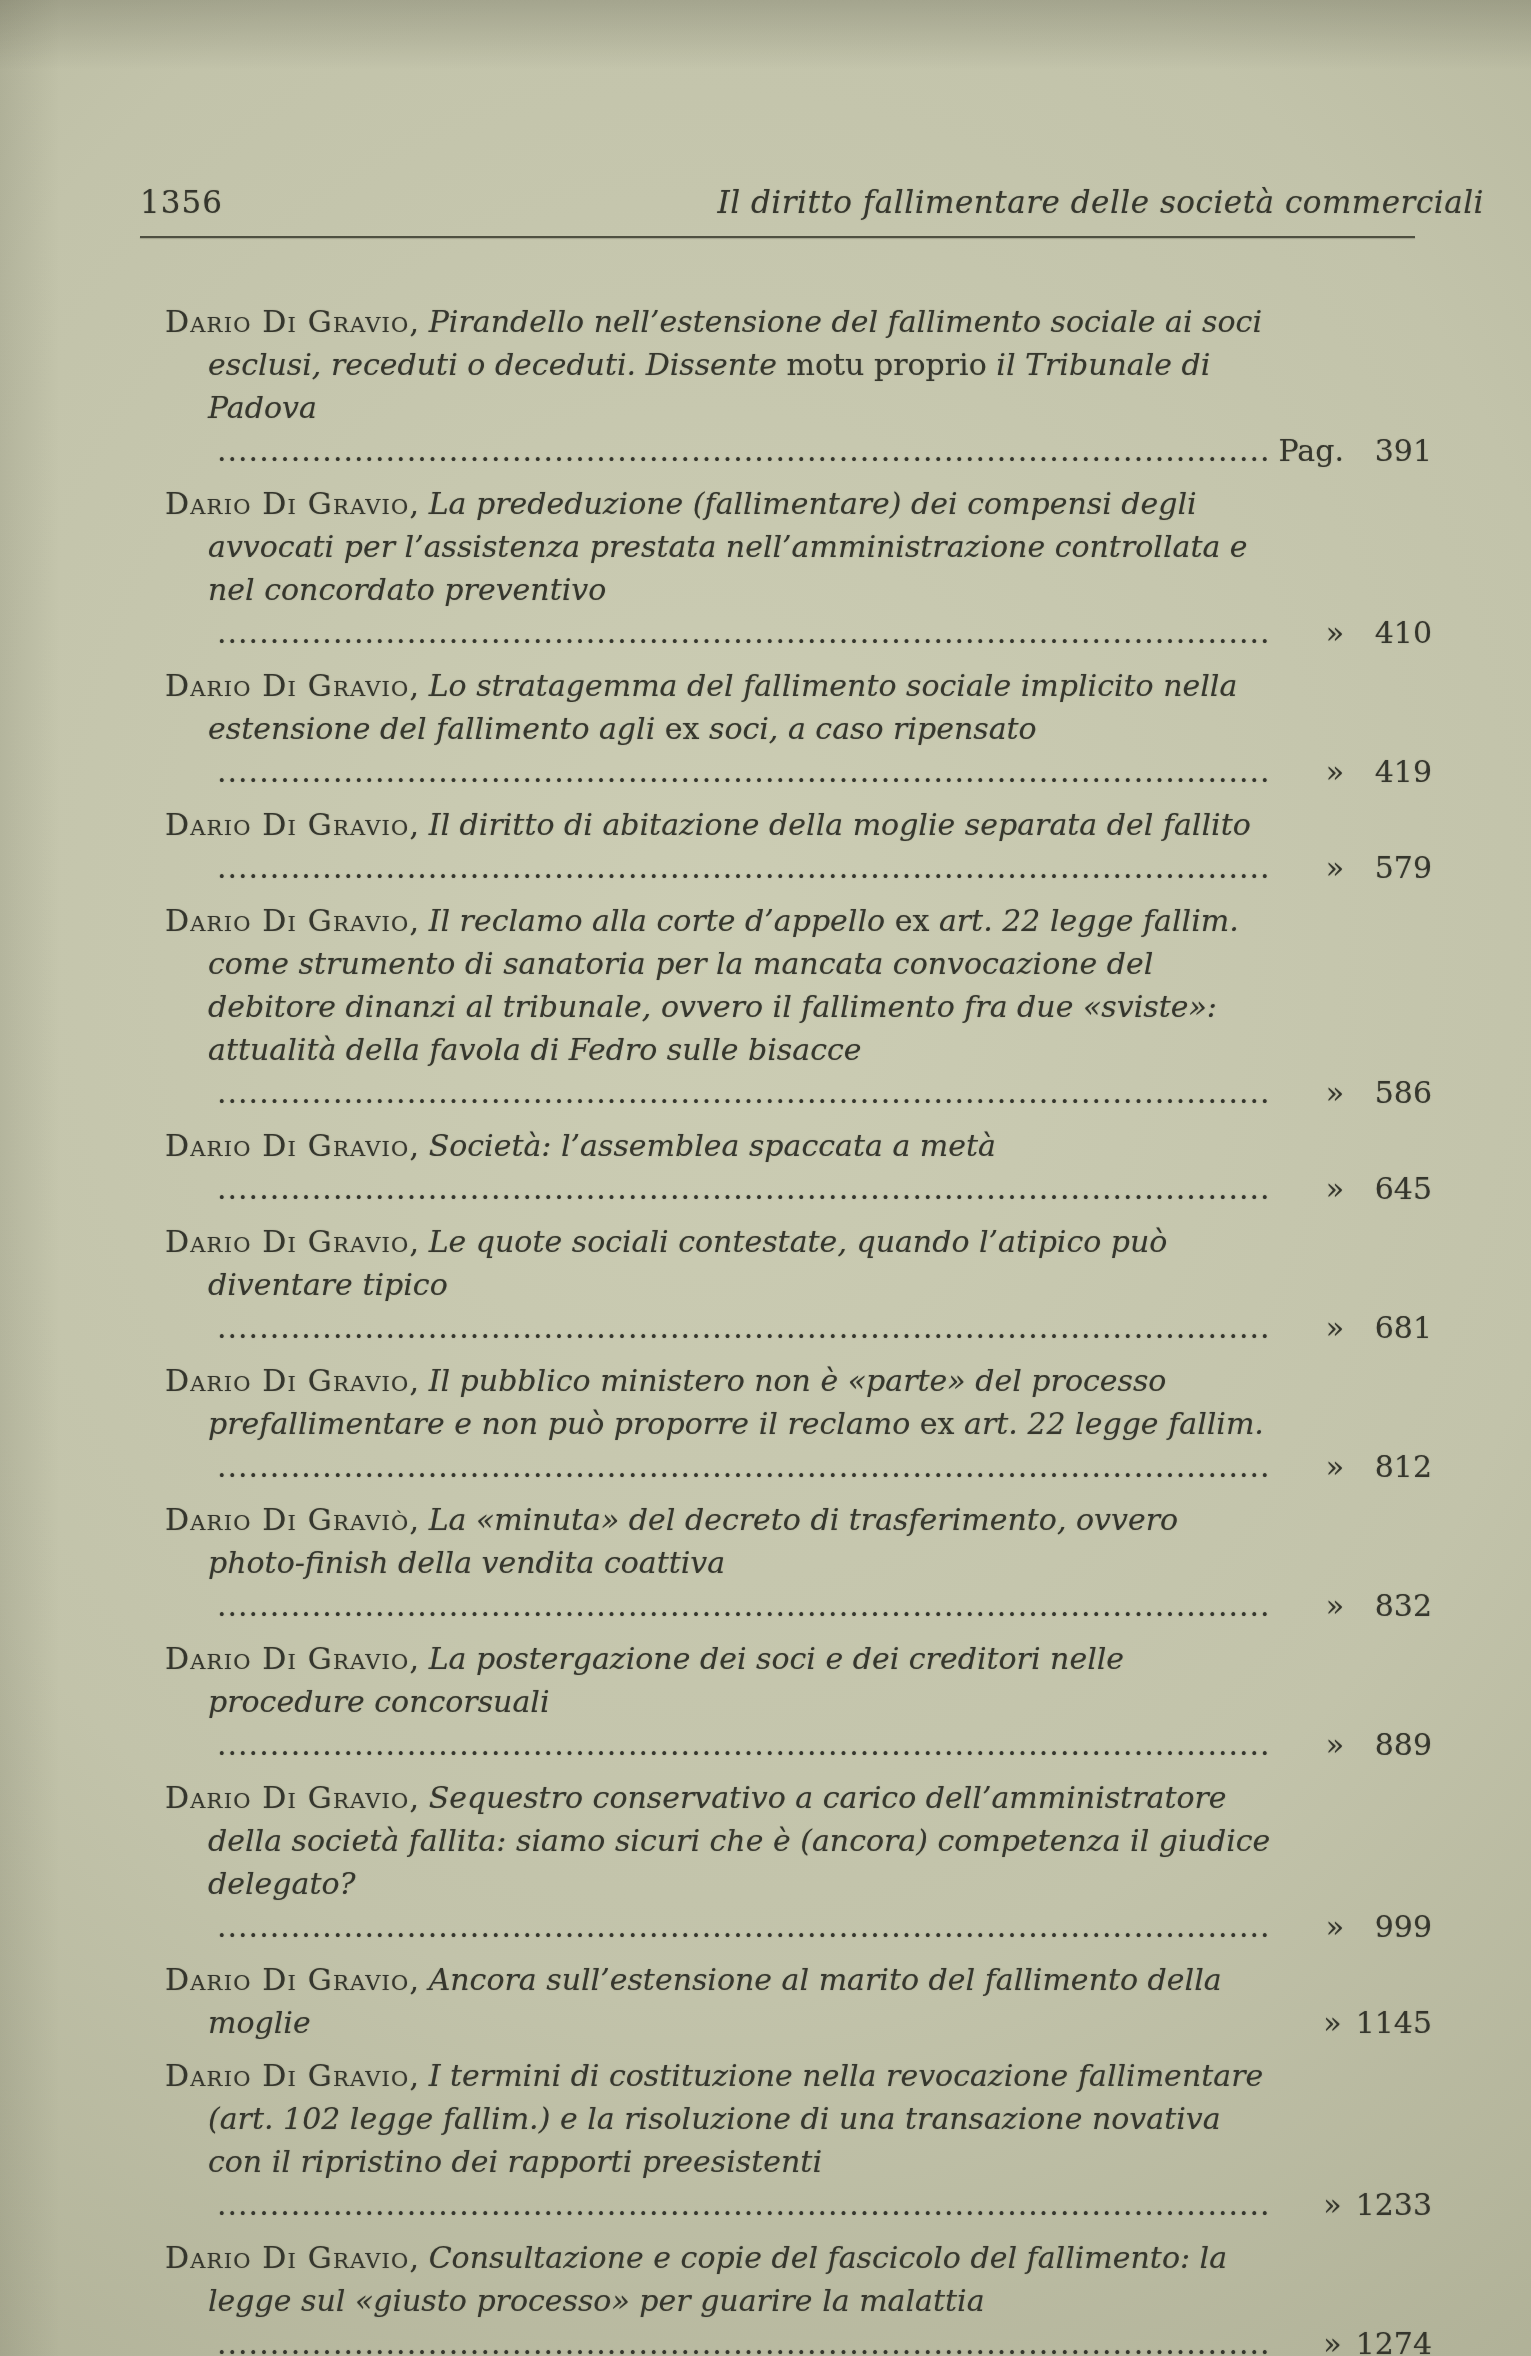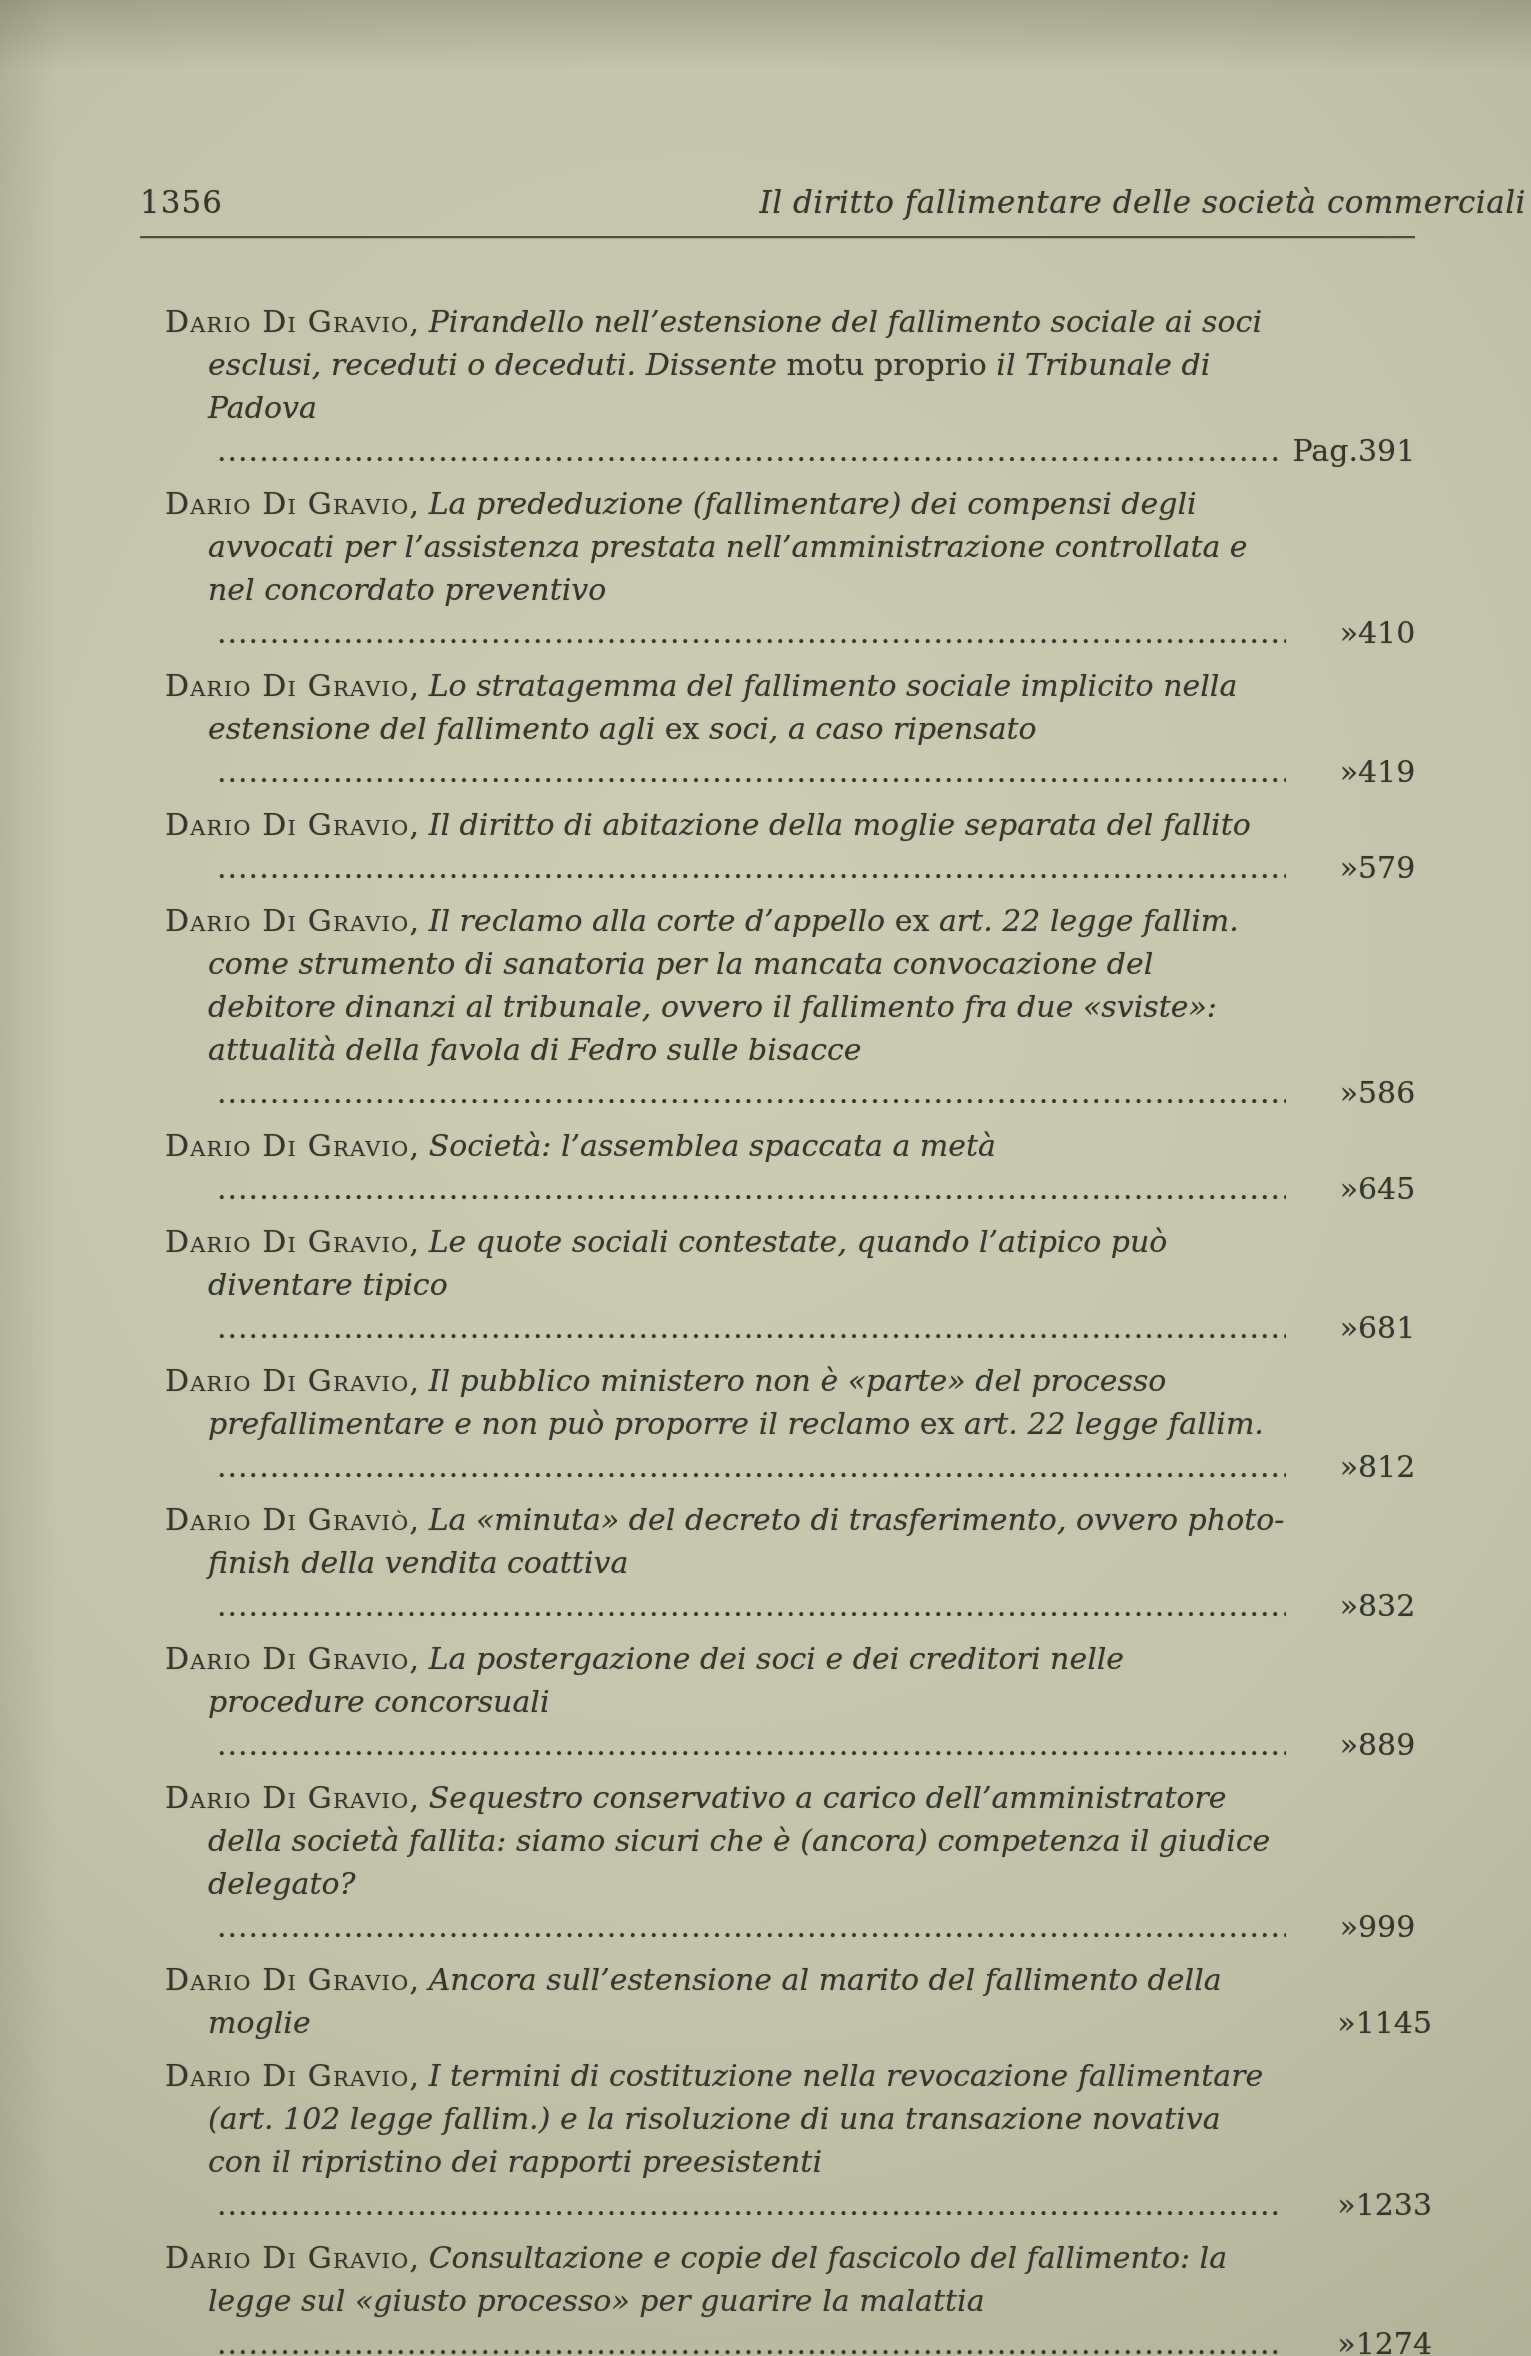--- a/index.html
+++ b/index.html
@@ -25,7 +25,7 @@
 
   
   .running-head {
-    padding: 184px 57px 0 140px;
+    padding: 184px 99px 0 140px;
   }
   .head-line {
     display: flex;

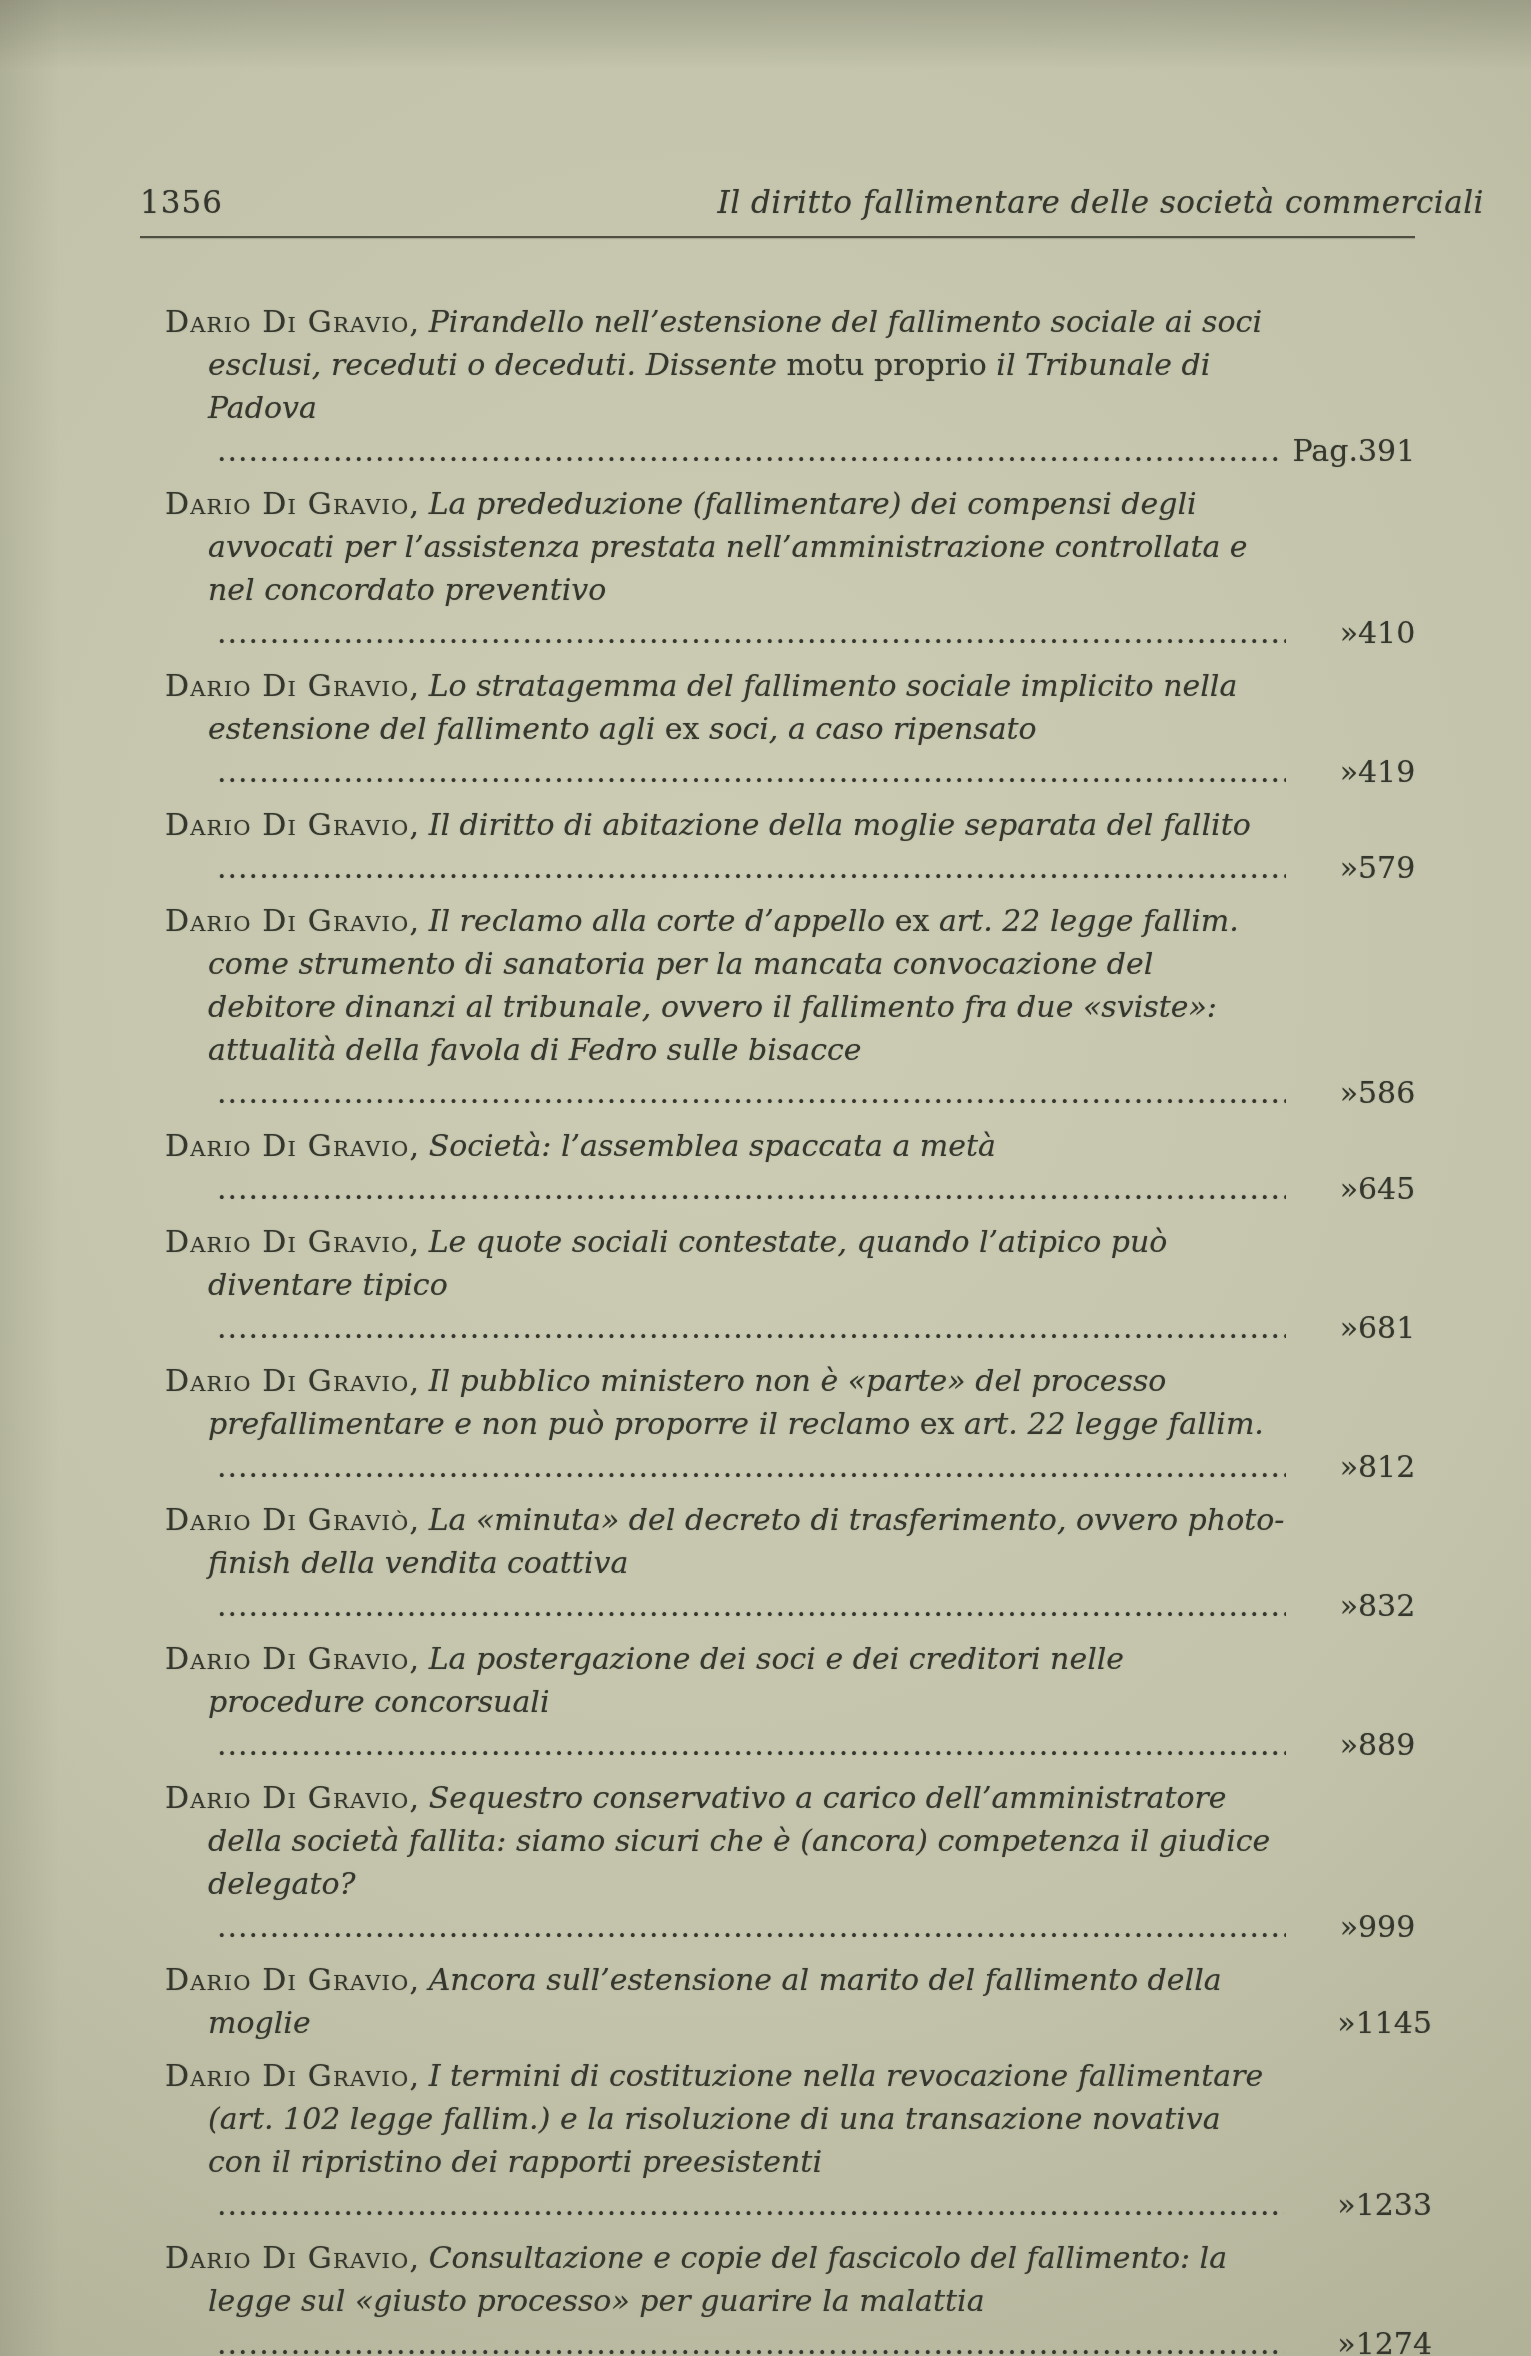--- a/index.html
+++ b/index.html
@@ -98,7 +98,9 @@
   }
   .entry-page {
     flex: 0 0 74px;
+    text-align: right;
     font-style: normal;
+    margin-left: 14px;
   }
 </style>
 </head>

